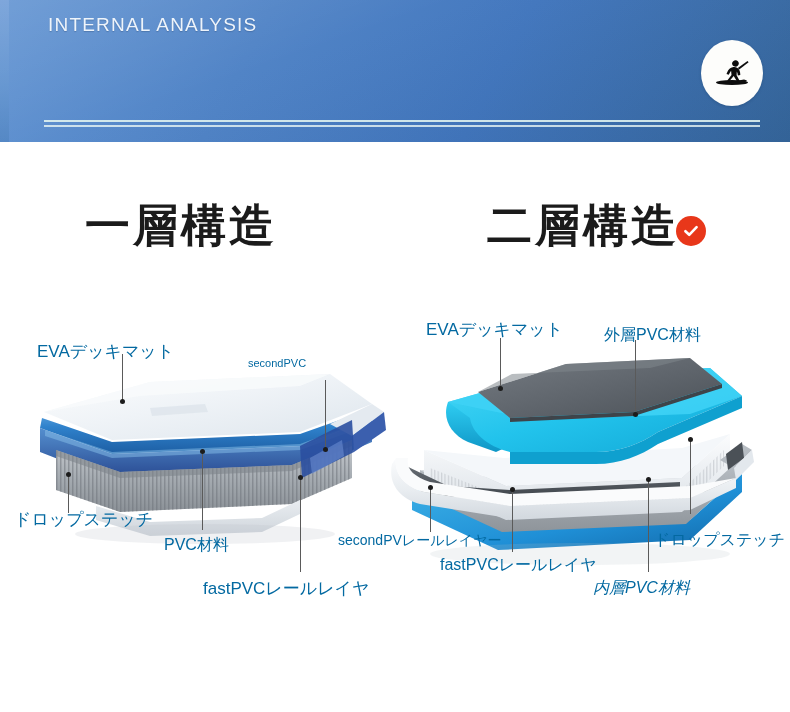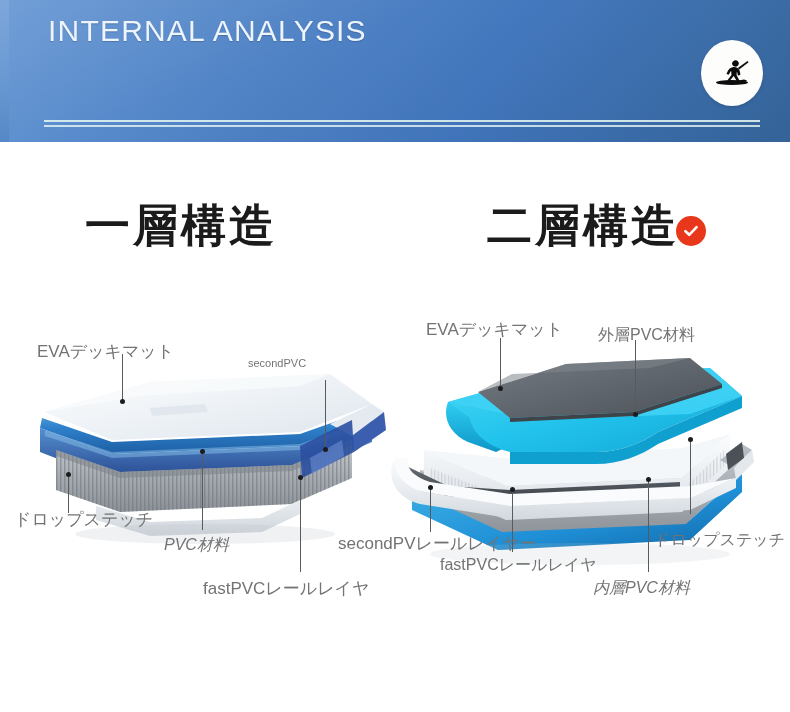--- a/index.html
+++ b/index.html
@@ -46,7 +46,7 @@
     position: absolute;
     left: 48px;
     top: 14px;
-    font-size: 30px;
+    font-size: 19px;
     letter-spacing: 1.2px;
     color: #eef4fb;
     font-weight: 400;

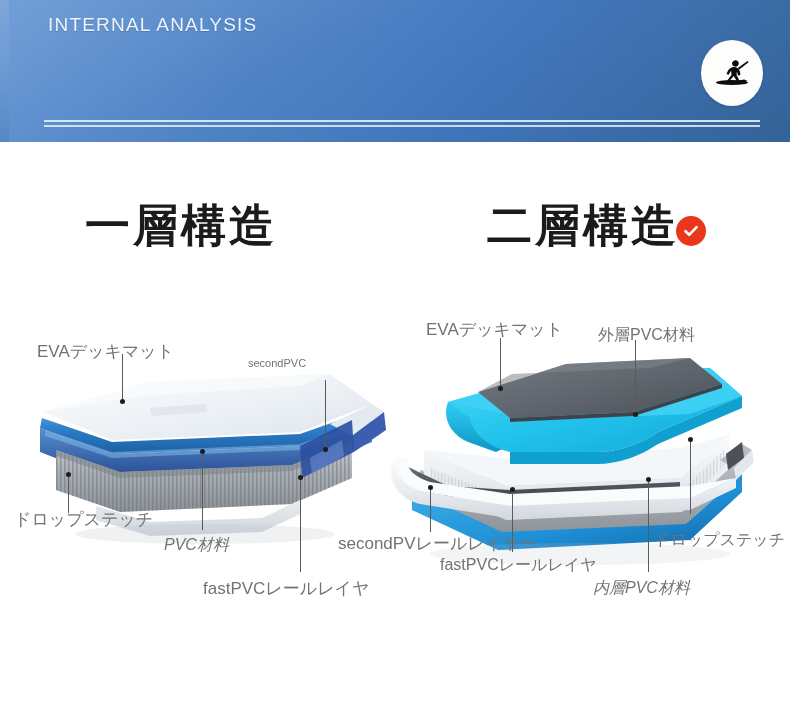--- a/index.html
+++ b/index.html
@@ -134,7 +134,7 @@
   .callout {
     position: absolute;
     white-space: nowrap;
-    color: #737373;
+    color: #0369a1;
     font-weight: 400;
   }
   .lead-line {

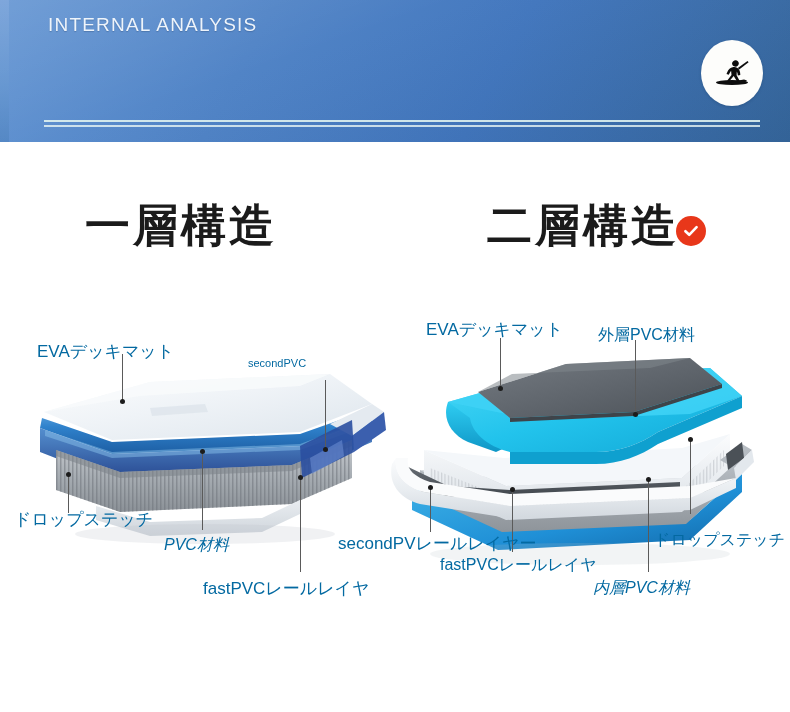--- a/index.html
+++ b/index.html
@@ -354,7 +354,7 @@
     <div class="lead-dot" style="left:256px; top:185px;"></div>
 
     <span class="callout" style="left:36px; top:26px; font-size:17px;">EVAデッキマット</span>
-    <span class="callout" style="left:208px; top:33px; font-size:16px;">外層PVC材料</span>
+    <span class="callout" style="left:214px; top:33px; font-size:16px;">外層PVC材料</span>
     <span class="callout" style="left:-52px; top:240px; font-size:17px;">secondPVレールレイヤー</span>
     <span class="callout" style="left:50px; top:263px; font-size:16px;">fastPVCレールレイヤ</span>
     <span class="callout" style="left:264px; top:238px; font-size:16px;">ドロップステッチ</span>

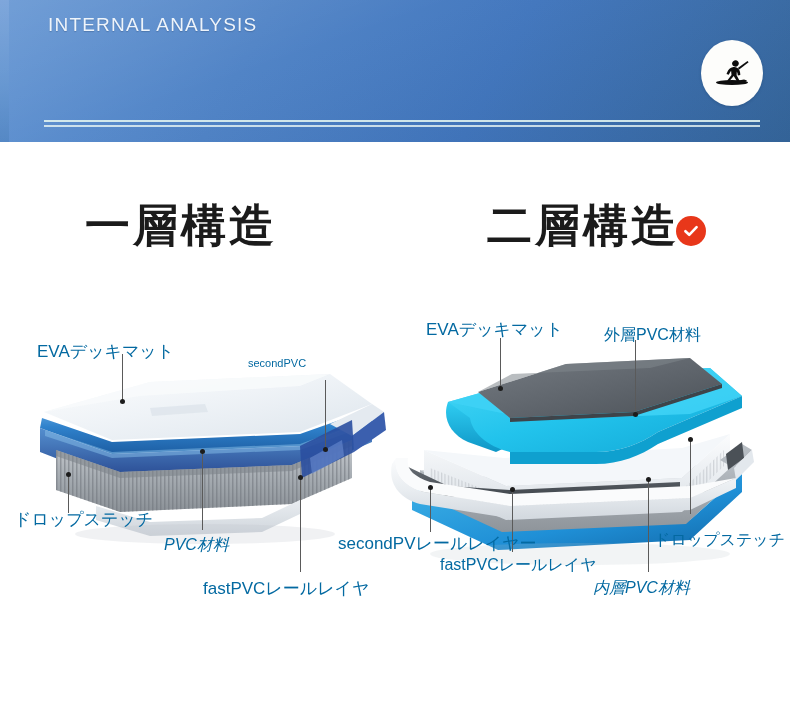--- a/index.html
+++ b/index.html
@@ -260,7 +260,7 @@
     <span class="callout" style="left:37px; top:40px; font-size:17px;">EVAデッキマット</span>
     <span class="callout" style="left:248px; top:57px; font-size:11px;">secondPVC</span>
     <span class="callout" style="left:14px; top:208px; font-size:17px;">ドロップステッチ</span>
-    <span class="callout" style="left:164px; top:235px; font-size:16px;font-style:italic;">PVC材料</span>
+    <span class="callout" style="left:164px; top:235px; font-size:16px;">PVC材料</span>
     <span class="callout" style="left:203px; top:277px; font-size:17px;">fastPVCレールレイヤ</span>
   </div>
 

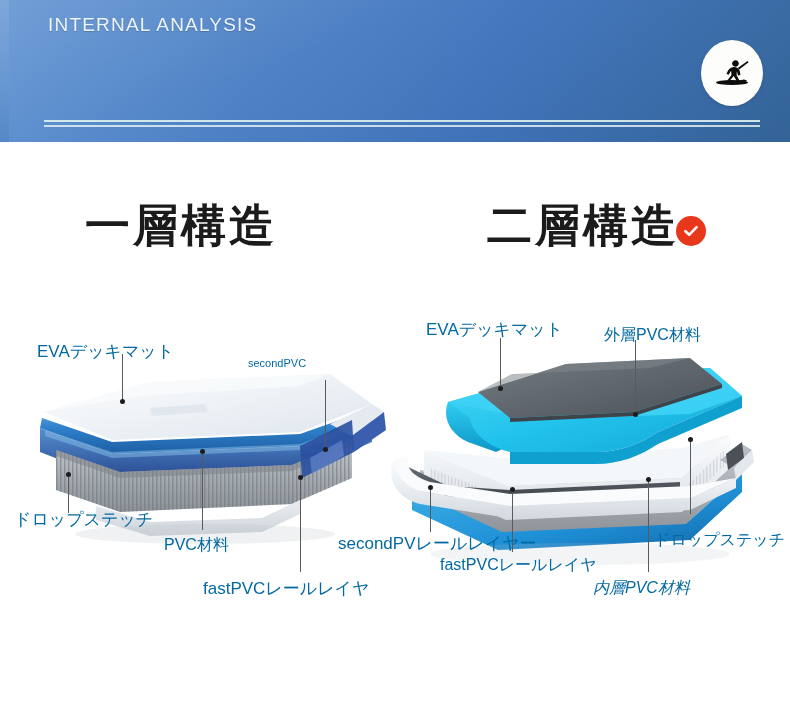--- a/index.html
+++ b/index.html
@@ -355,7 +355,7 @@
 
     <span class="callout" style="left:36px; top:26px; font-size:17px;">EVAデッキマット</span>
     <span class="callout" style="left:214px; top:33px; font-size:16px;">外層PVC材料</span>
-    <span class="callout" style="left:-52px; top:240px; font-size:17px;">secondPVレールレイヤー</span>
+    <span class="callout" style="left:-52px; top:240px; font-size:14px;">secondPVレールレイヤー</span>
     <span class="callout" style="left:50px; top:263px; font-size:16px;">fastPVCレールレイヤ</span>
     <span class="callout" style="left:264px; top:238px; font-size:16px;">ドロップステッチ</span>
     <span class="callout" style="left:203px; top:286px; font-size:16px;font-style:italic;">内層PVC材料</span>

